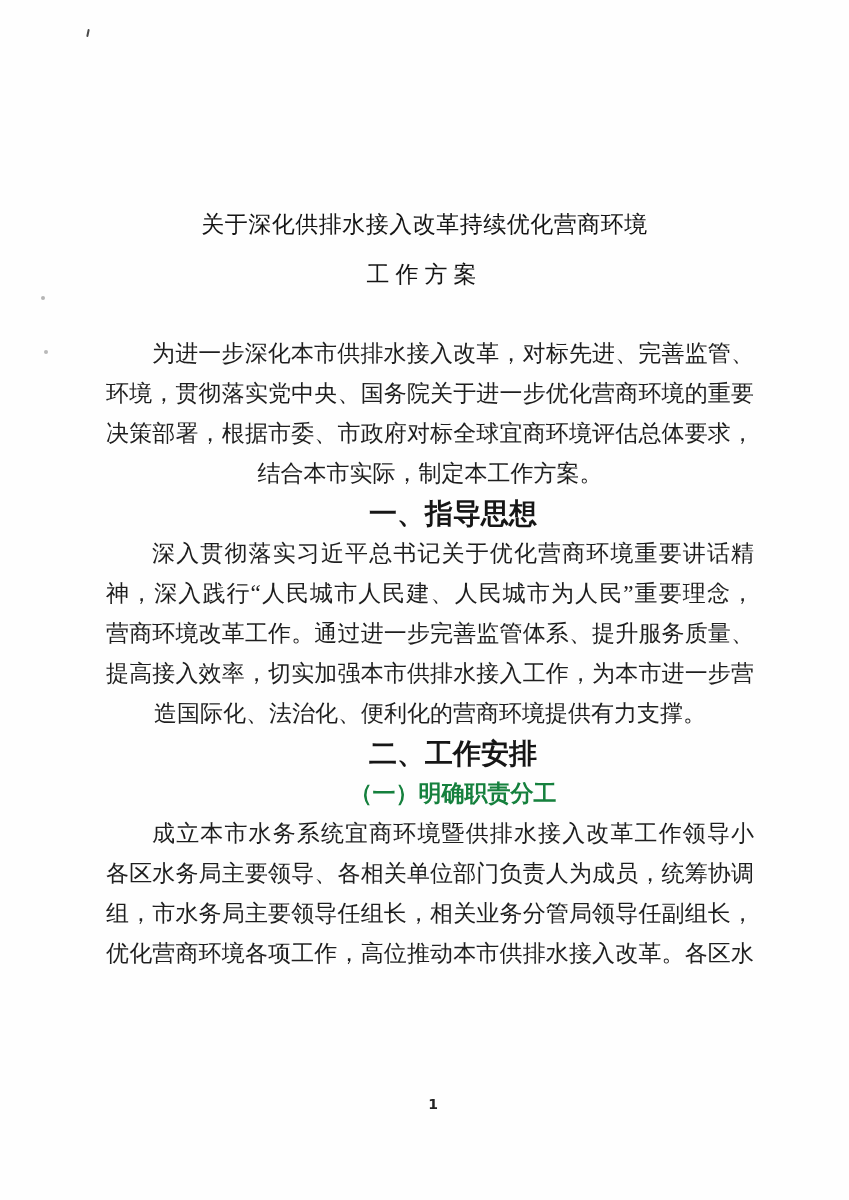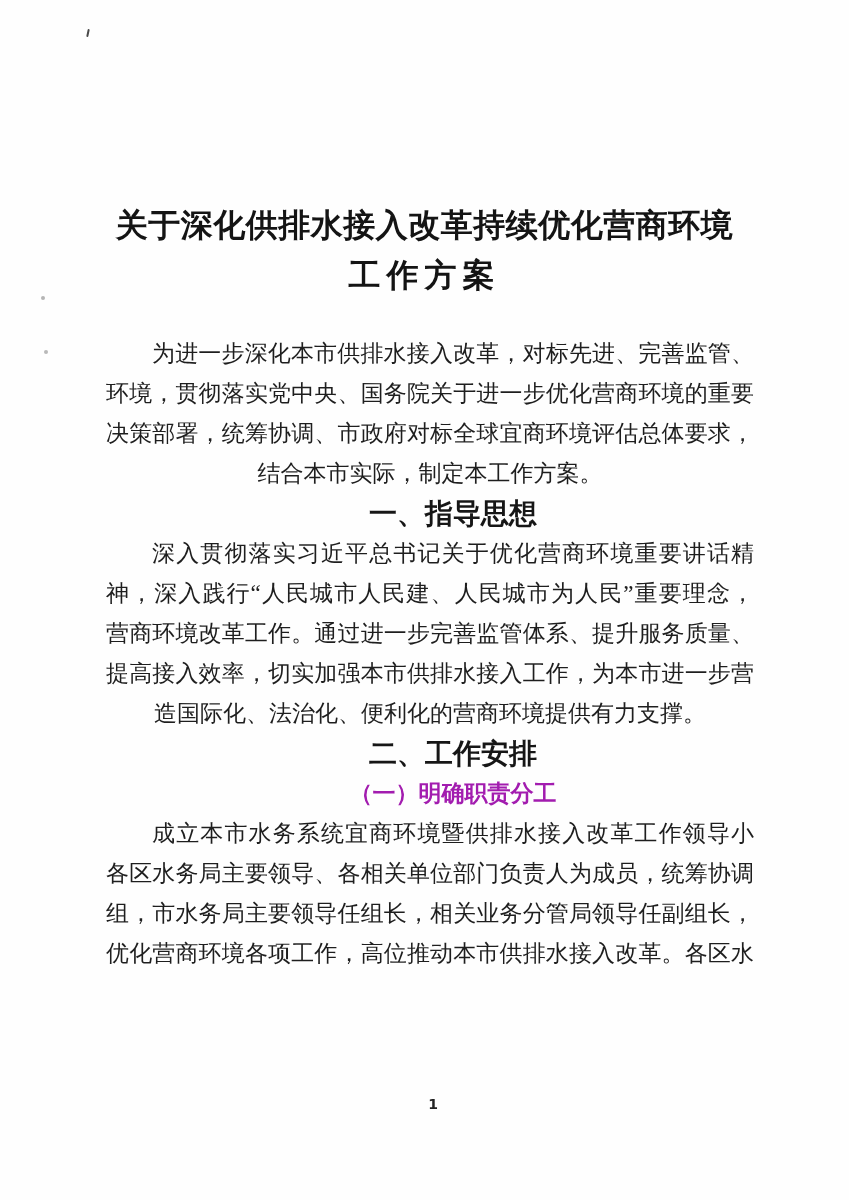--- a/index.html
+++ b/index.html
@@ -22,8 +22,8 @@
     color: #141414;
   }
   .title-line {
-    font-size: 32px;
-    font-weight: bold;
+    font-size: 23px;
+    font-weight: normal;
     line-height: 50px;
     letter-spacing: 0.5px;
   }

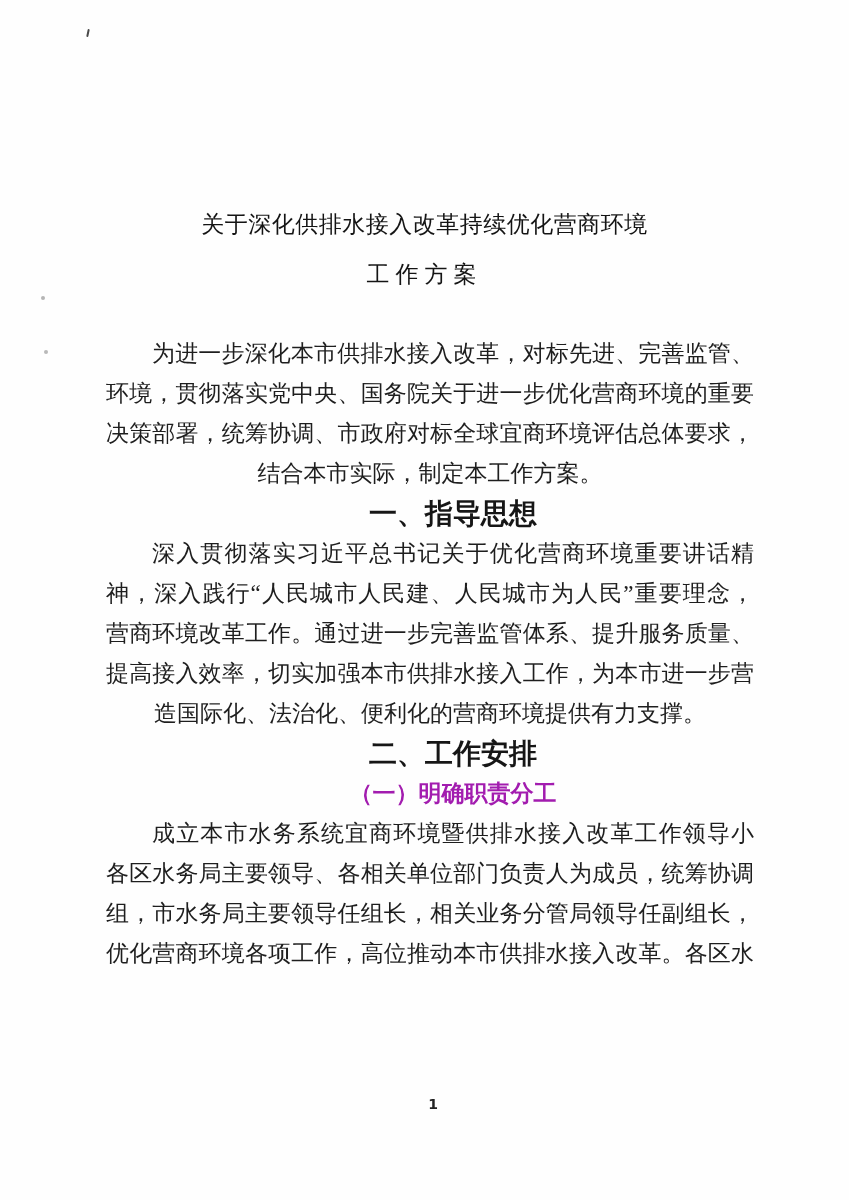--- a/index.html
+++ b/index.html
@@ -110,7 +110,7 @@
   <div class="content">
     <div class="line indent j">为进一步深化本市供排水接入改革，对标先进、完善监管、</div>
     <div class="line j">环境，贯彻落实党中央、国务院关于进一步优化营商环境的重要</div>
-    <div class="line j">决策部署，统筹协调、市政府对标全球宜商环境评估总体要求，</div>
+    <div class="line j">决策部署，根据市委、市政府对标全球宜商环境评估总体要求，</div>
     <div class="line">结合本市实际，制定本工作方案。</div>
     <div class="line indent h">一、指导思想</div>
     <div class="line indent j">深入贯彻落实习近平总书记关于优化营商环境重要讲话精</div>

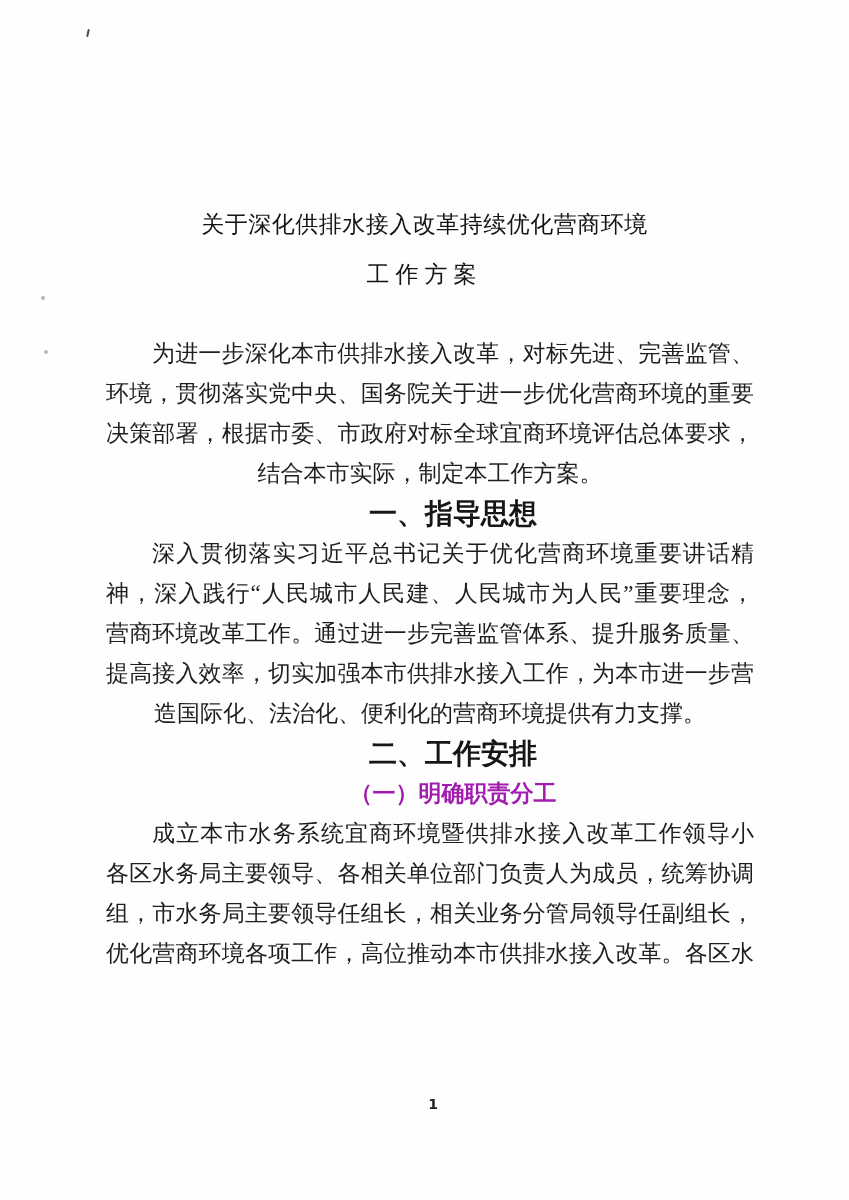--- a/index.html
+++ b/index.html
@@ -55,7 +55,7 @@
   }
   .line.sub {
     font-weight: bold;
-    color: #a21caf;
+    color: #15803d;
   }
   
   .page-number {

